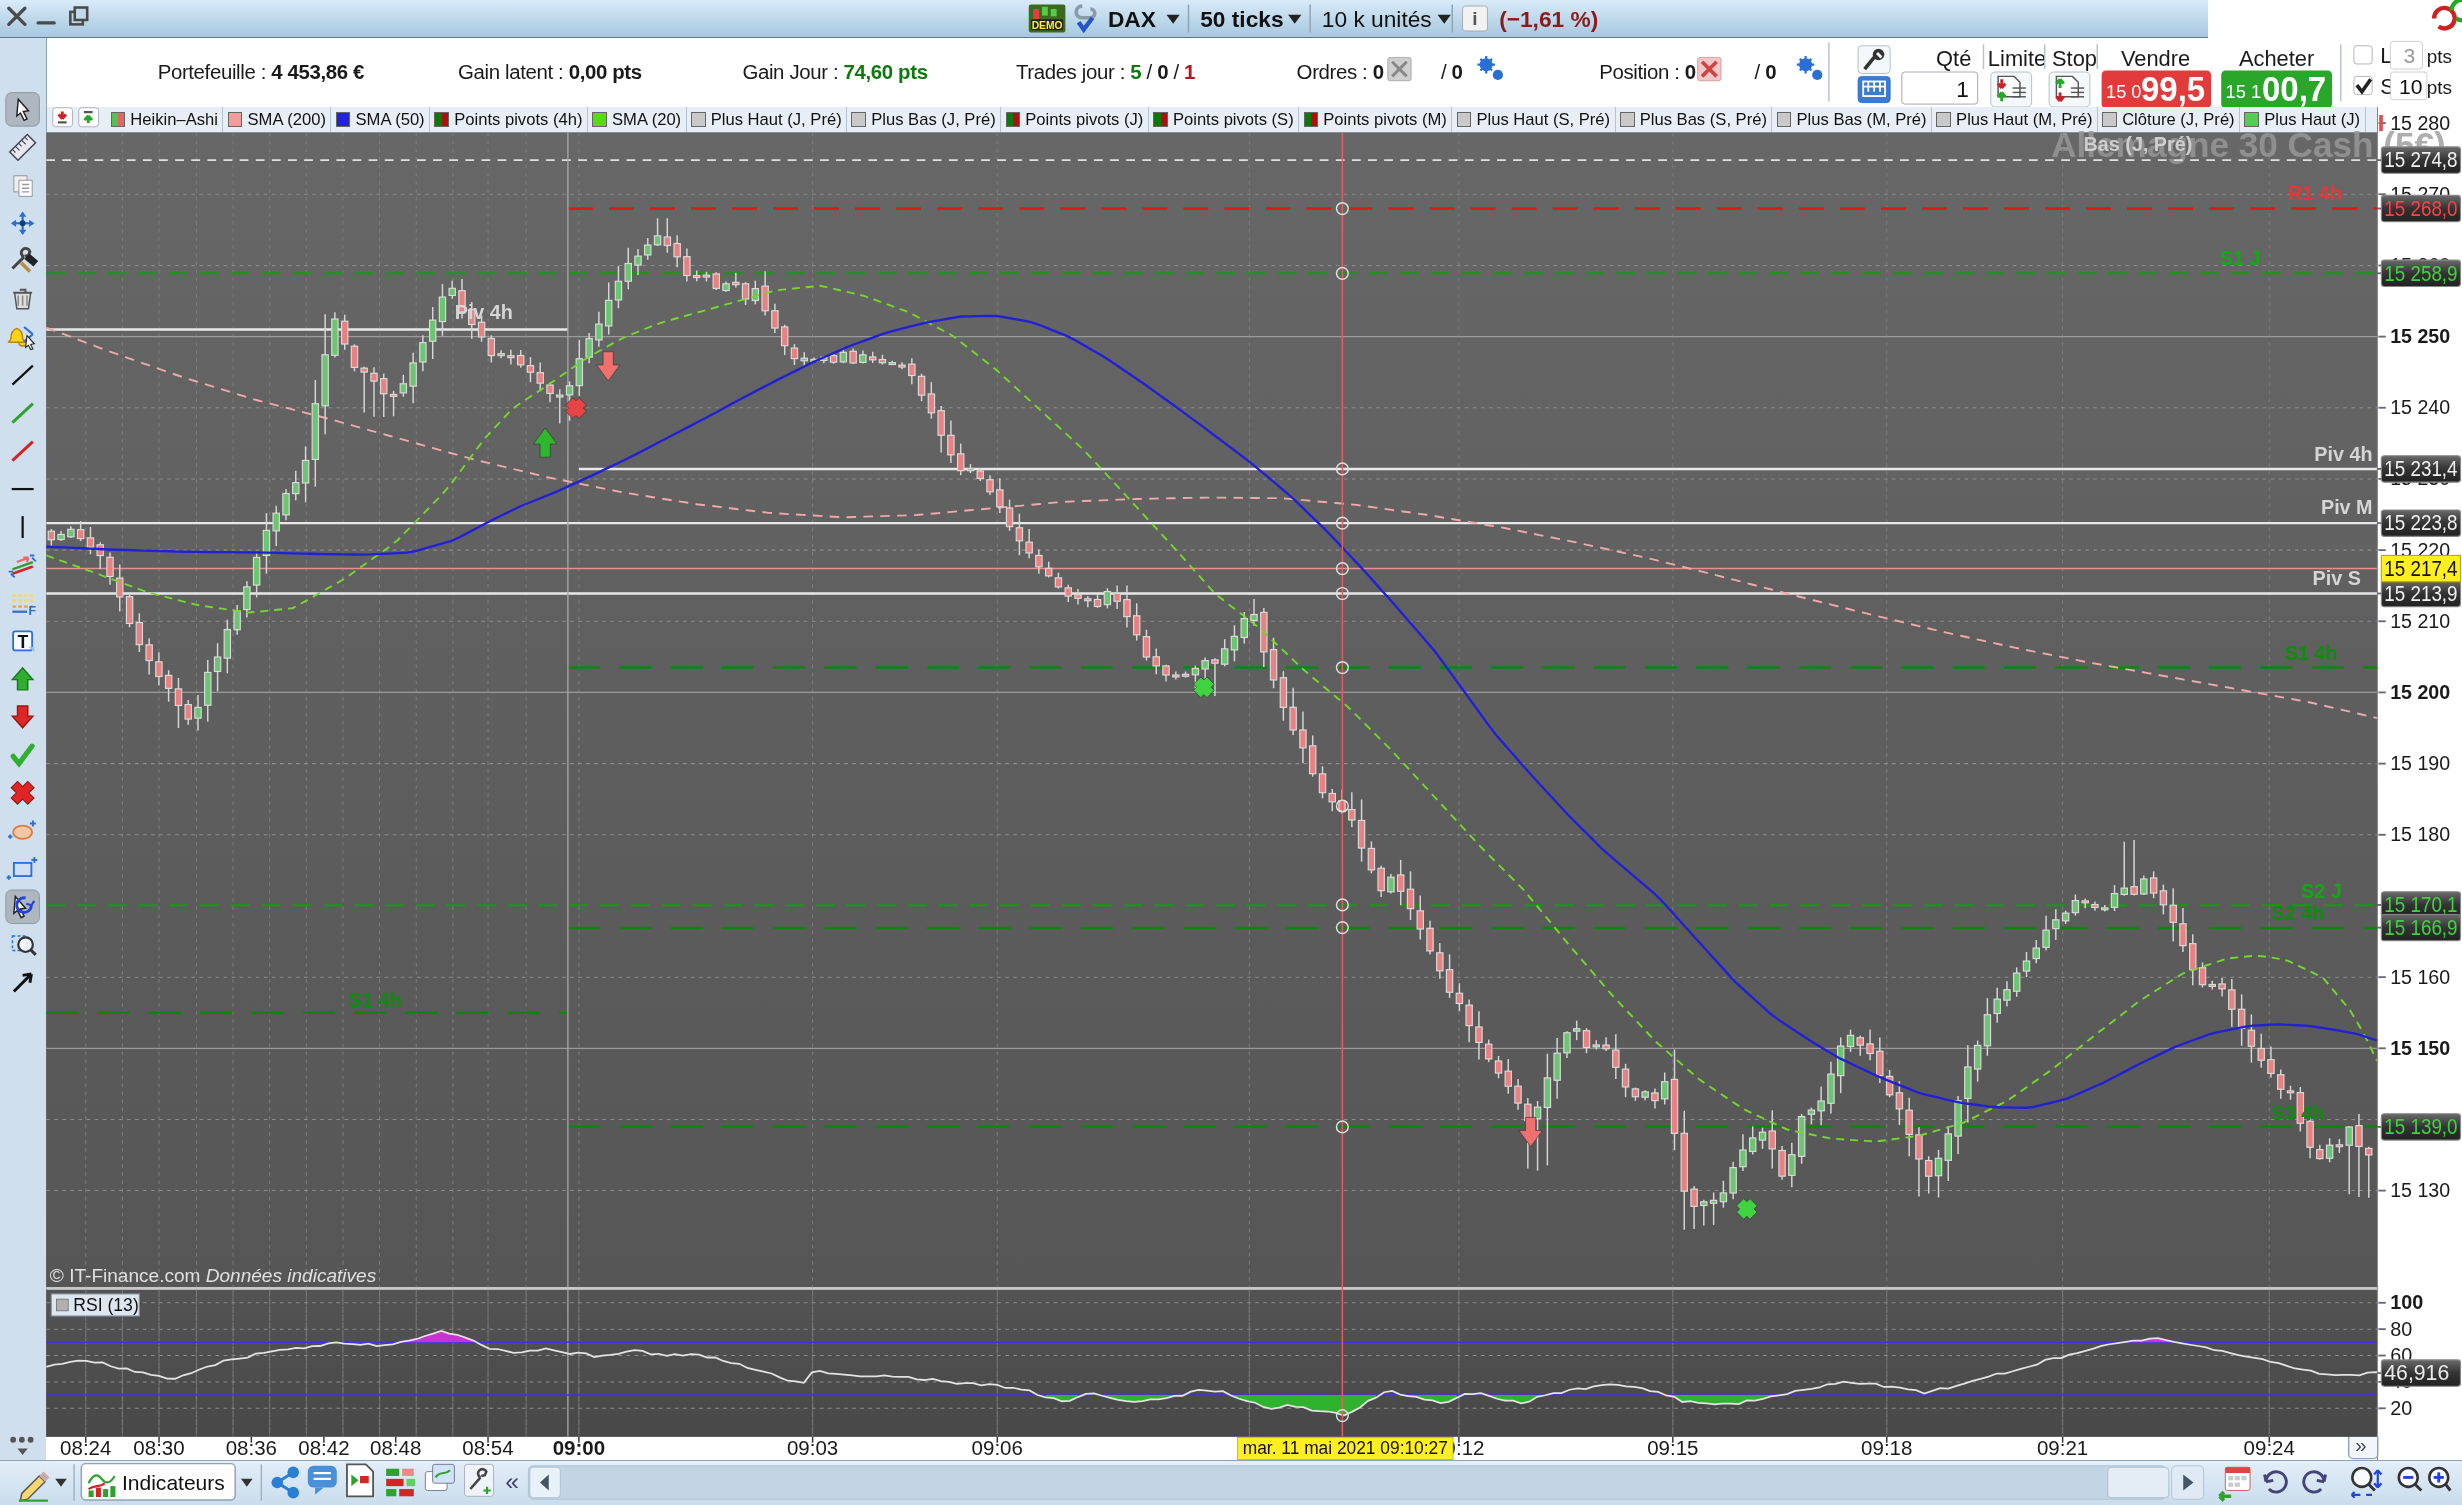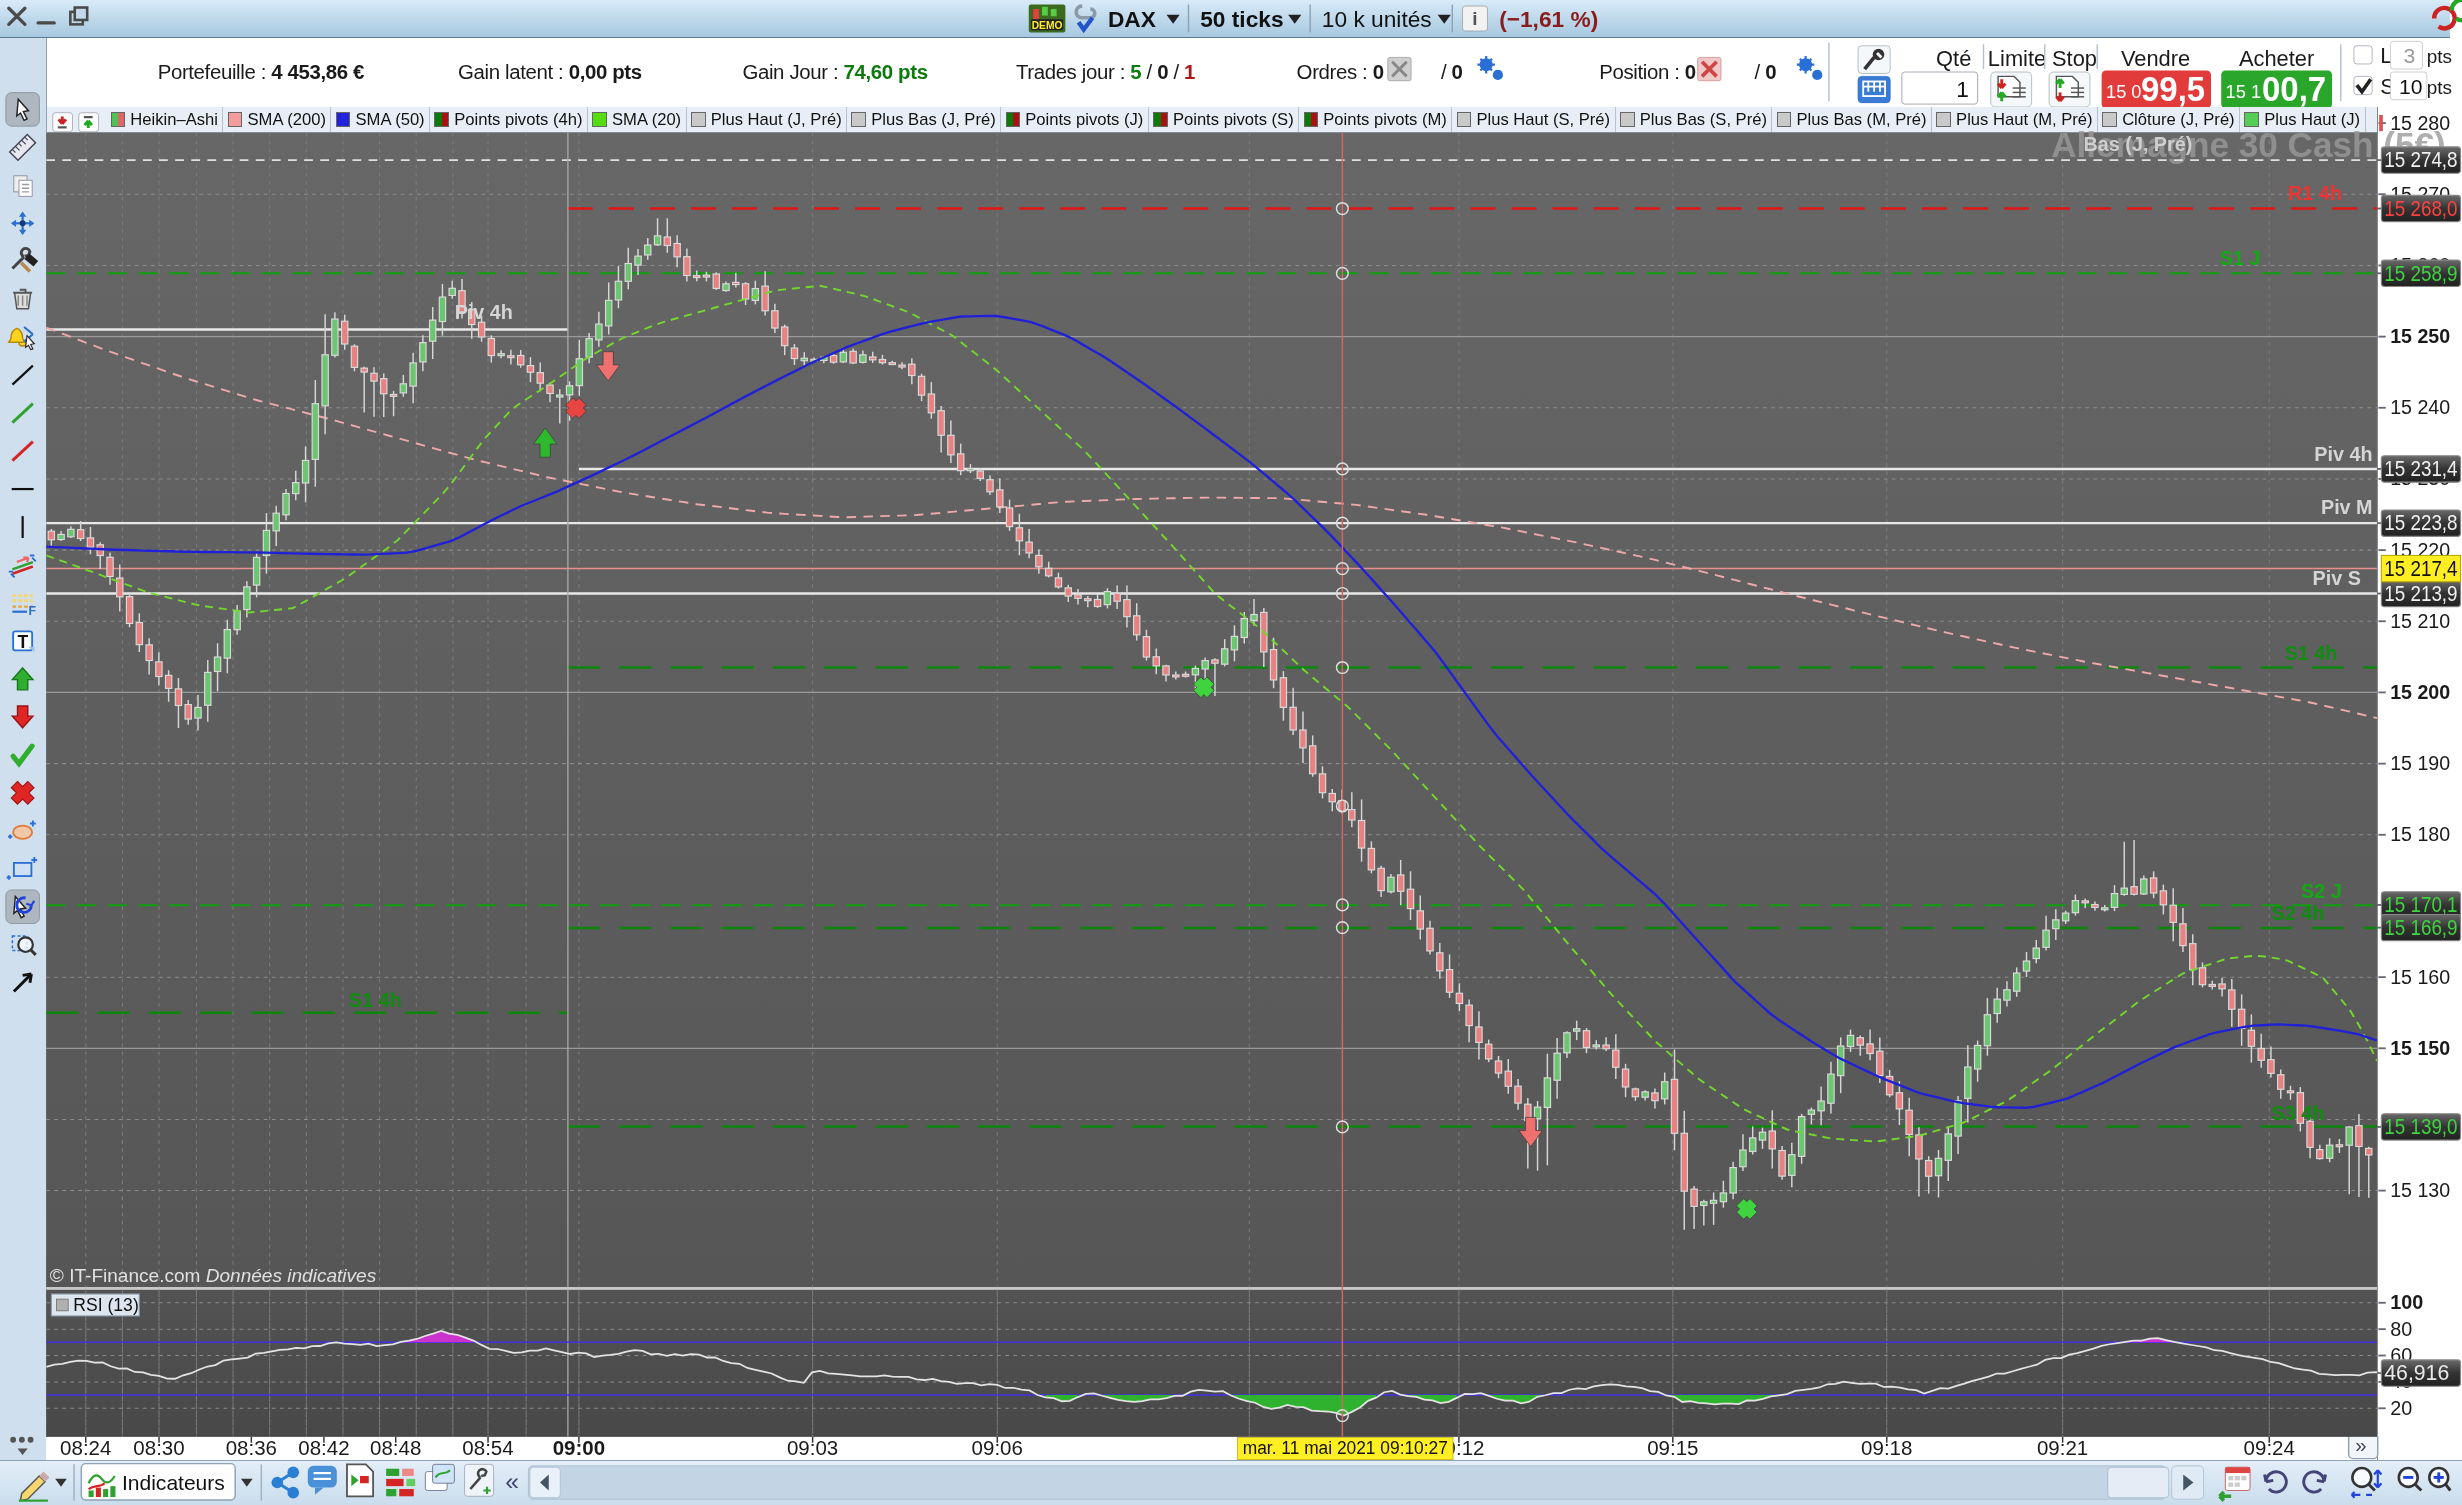--- a/index.html
+++ b/index.html
@@ -4,7 +4,7 @@
 html,body{margin:0;padding:0;width:2462px;height:1505px;overflow:hidden;
  font-family:"Liberation Sans",sans-serif;background:#fff;position:relative}
 .abs{position:absolute}
-#titlebar{left:0;top:0;width:2450px;height:37px;
+#titlebar{left:0;top:0;width:2208px;height:37px;
  background:linear-gradient(#d9ebf9,#bcd7ea 55%,#a8c8e0);border-bottom:1.5px solid #5a7a94}
 #whiterow{left:46px;top:38px;width:2416px;height:69px;background:#fff}
 #legend{left:46px;top:107px;width:2331px;height:25px;background:#e7eef6;

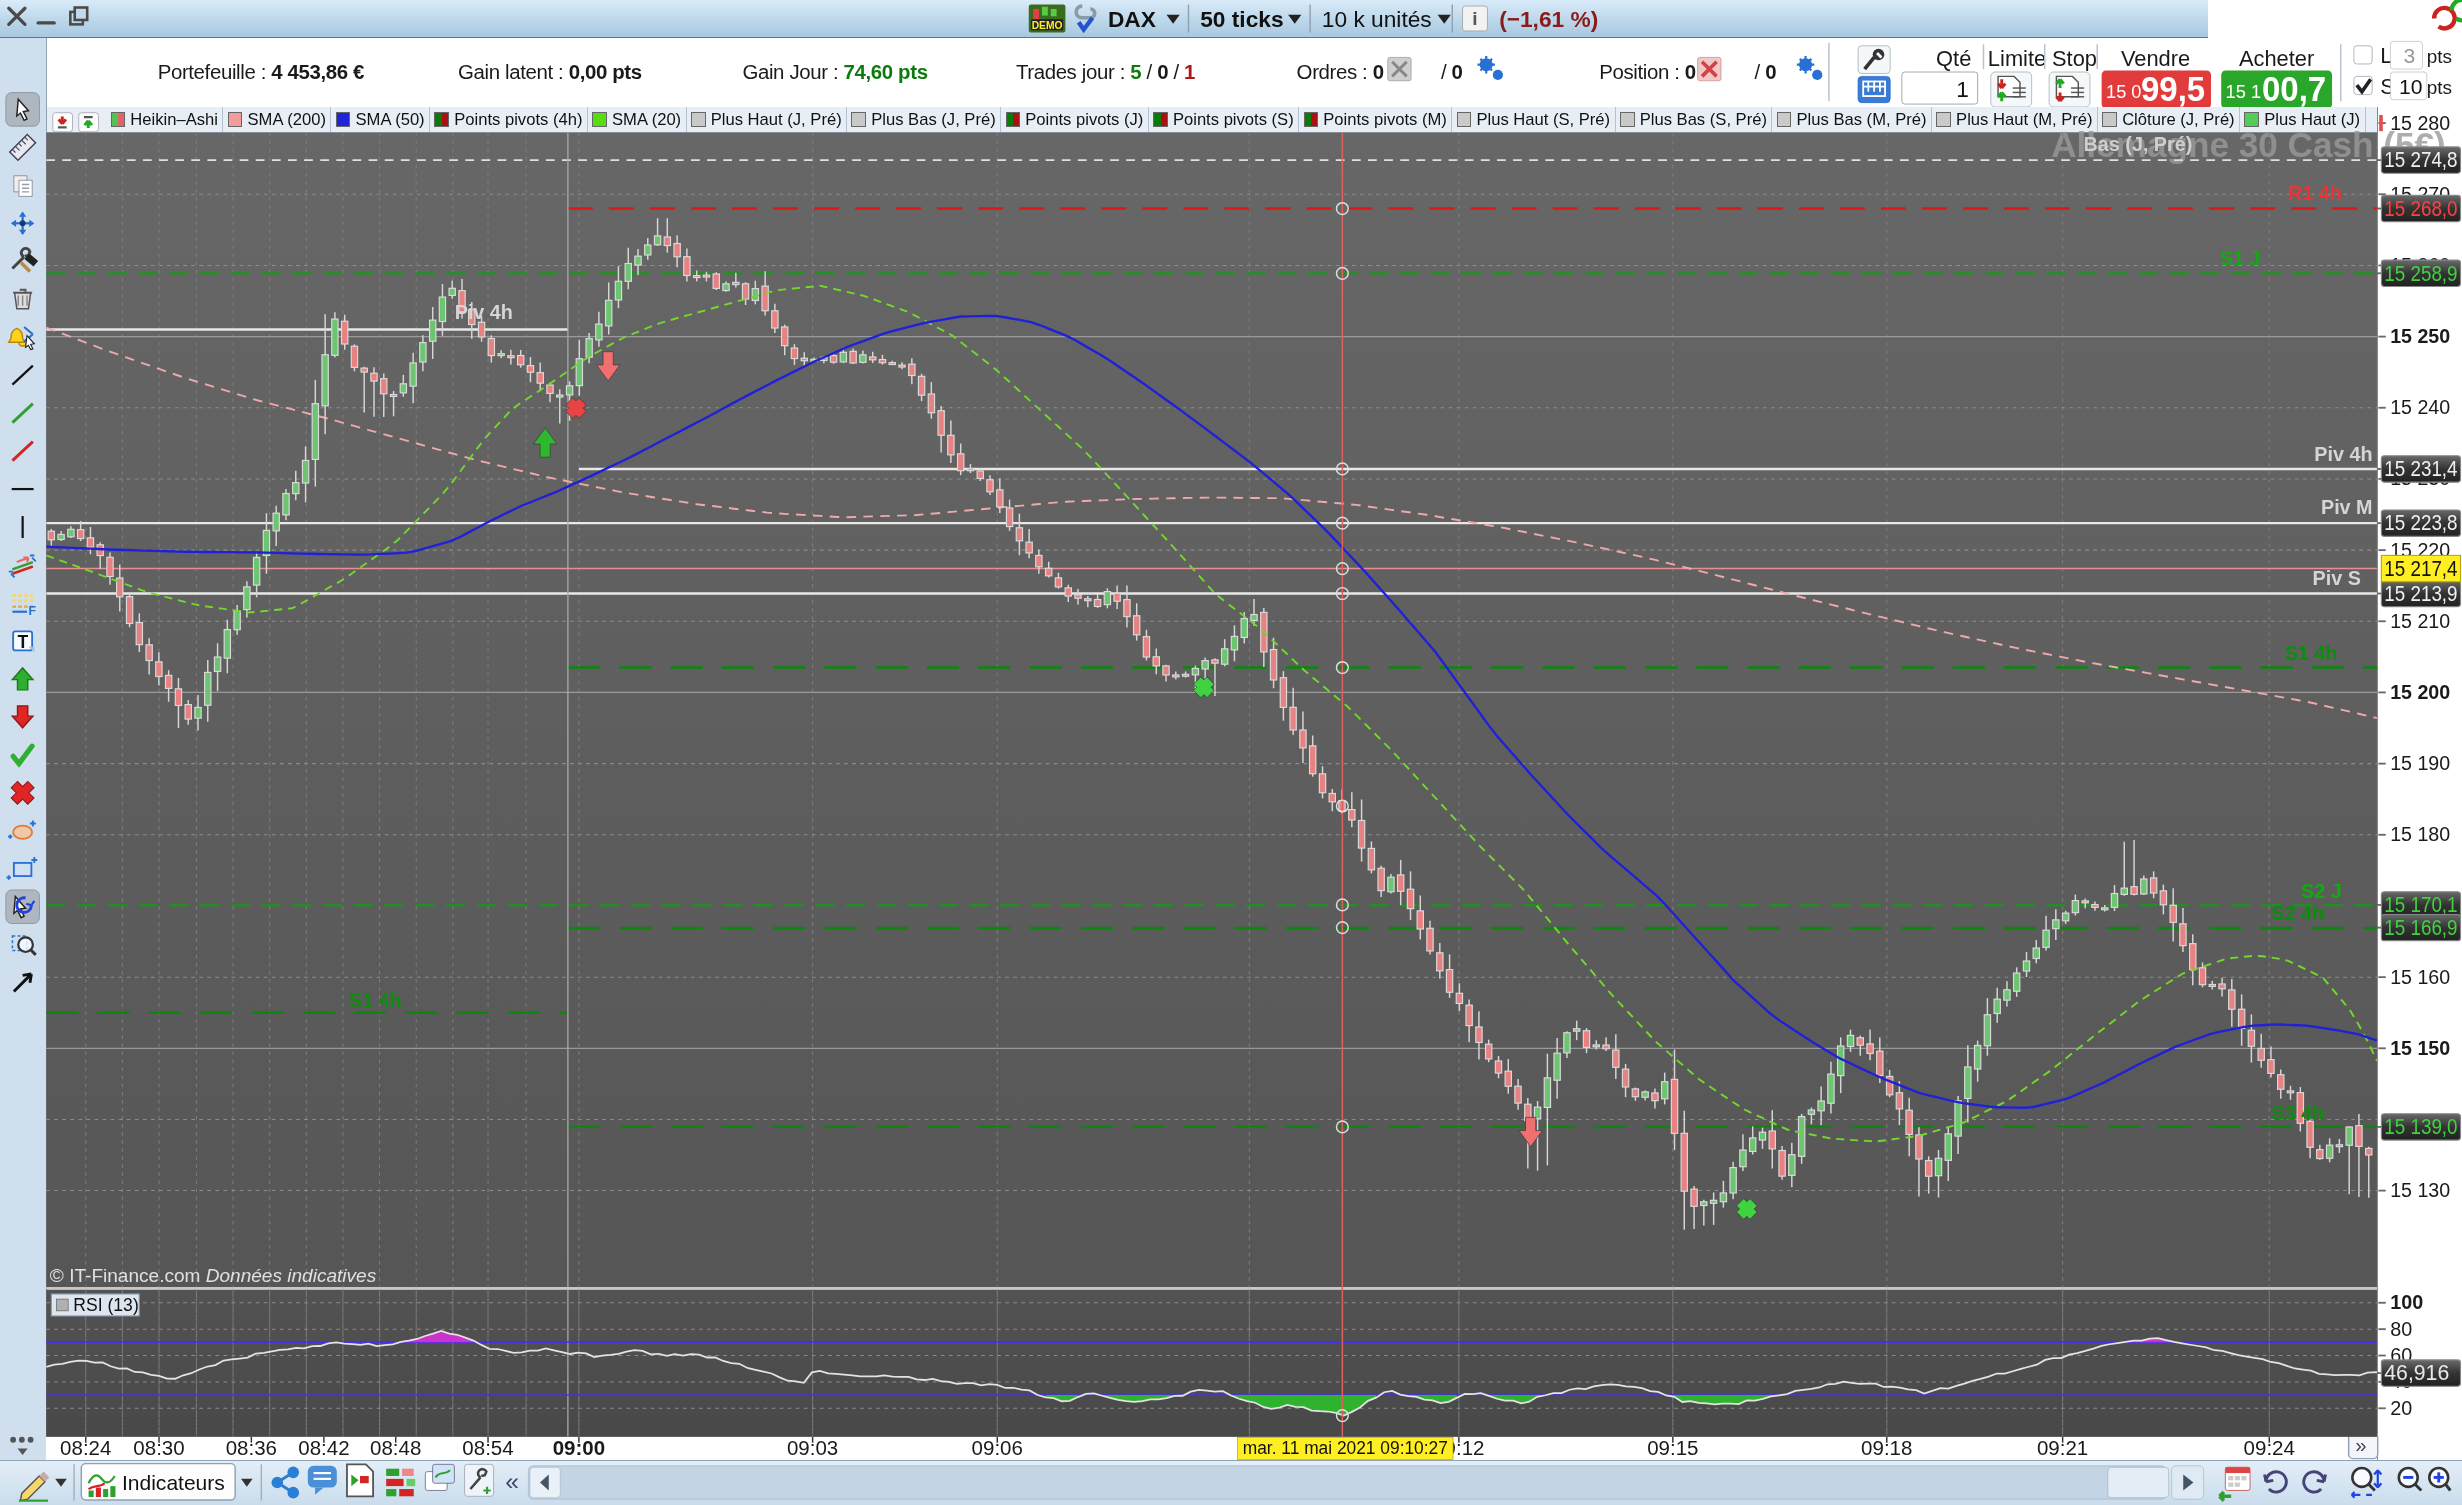--- a/index.html
+++ b/index.html
@@ -8,7 +8,7 @@
  background:linear-gradient(#d9ebf9,#bcd7ea 55%,#a8c8e0);border-bottom:1.5px solid #5a7a94}
 #whiterow{left:46px;top:38px;width:2416px;height:69px;background:#fff}
 #legend{left:46px;top:107px;width:2331px;height:25px;background:#e7eef6;
- border-bottom:0.7px solid #97a6b4;display:flex;align-items:flex-end;font-size:16.6px;color:#111;white-space:nowrap;overflow:hidden}
+ border-bottom:0.7px solid #97a6b4;display:flex;align-items:flex-start;font-size:16.6px;color:#111;white-space:nowrap;overflow:hidden}
 #lefttb{left:0;top:38px;width:46px;height:1422px;background:#cfdfed;border-right:0.7px solid #8fa3b5}
 #bottombar{left:0;top:1460px;width:2462px;height:45px;
  background:linear-gradient(#e3eef8,#c9dcec);border-top:1.5px solid #8fa3b5}

